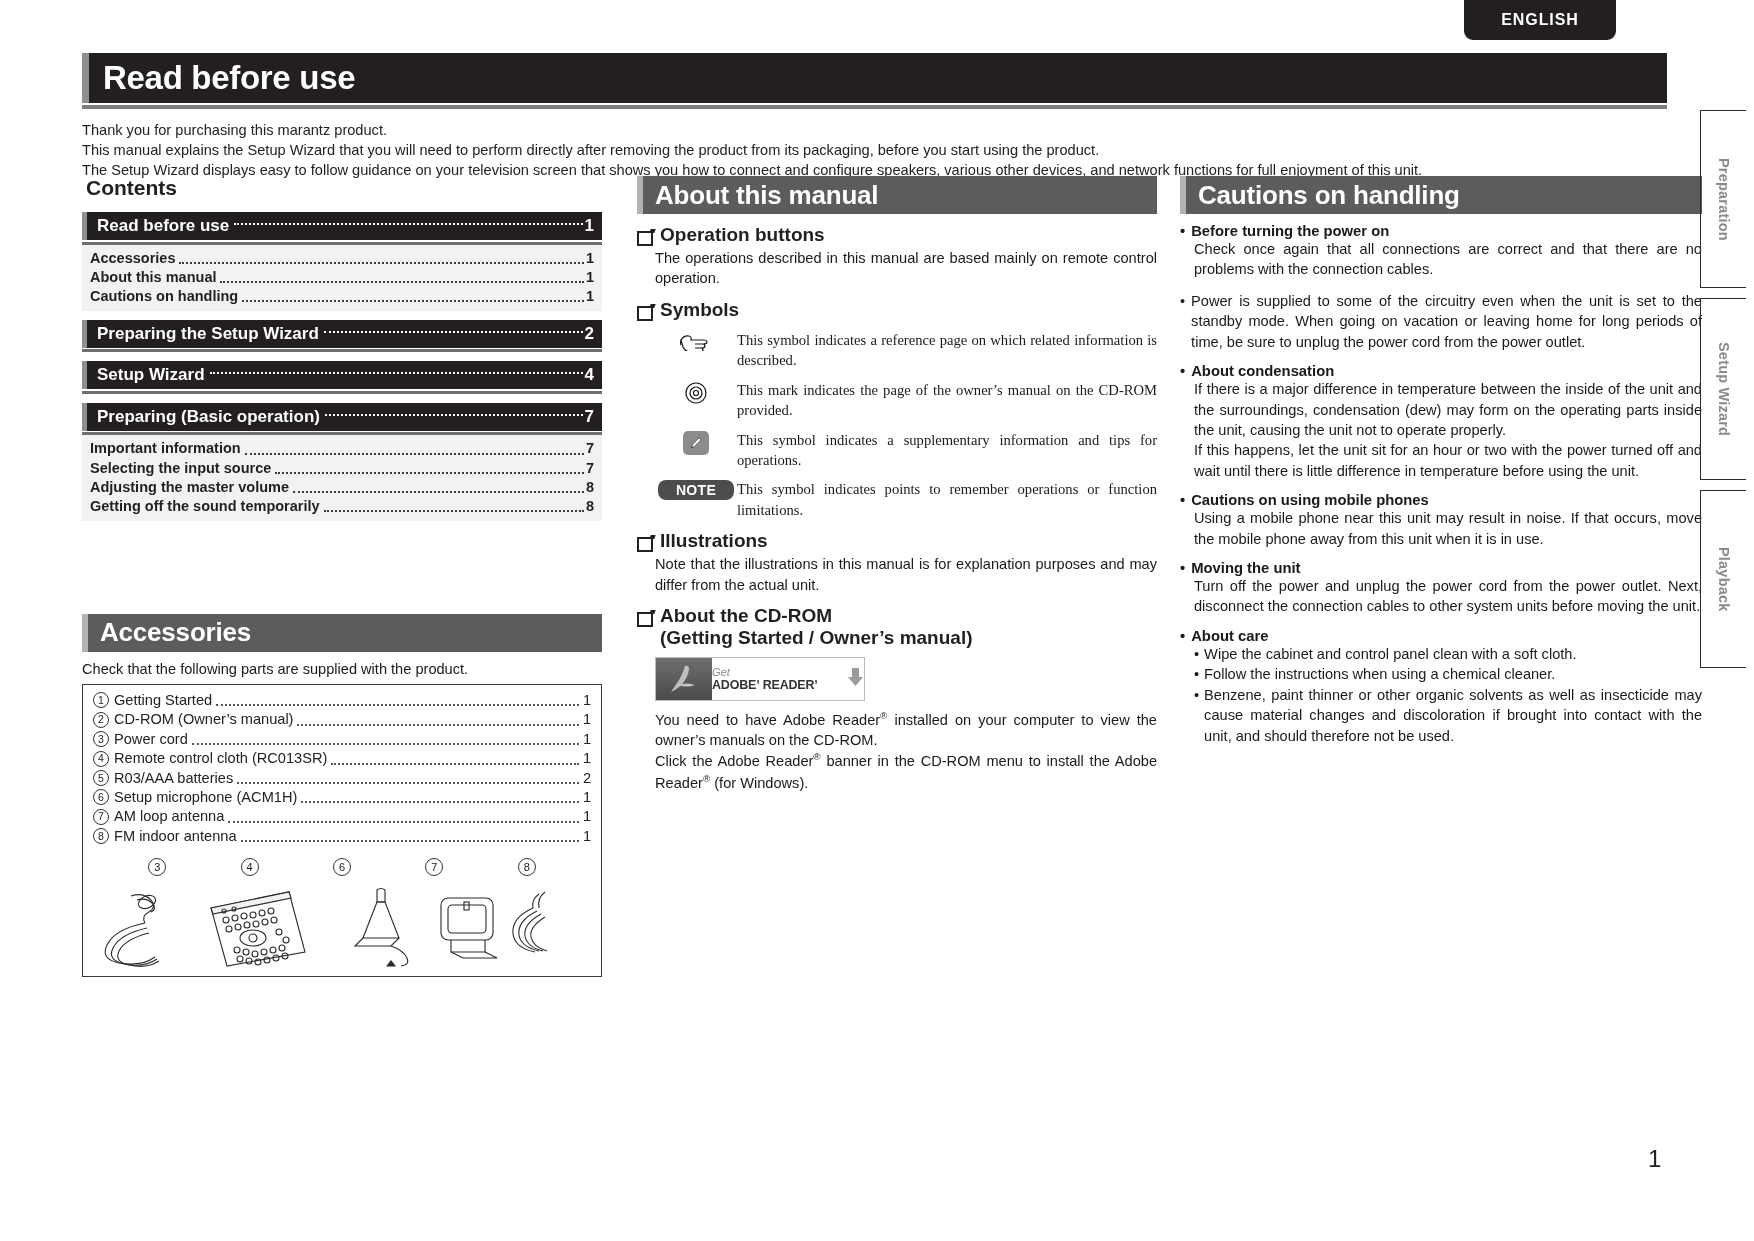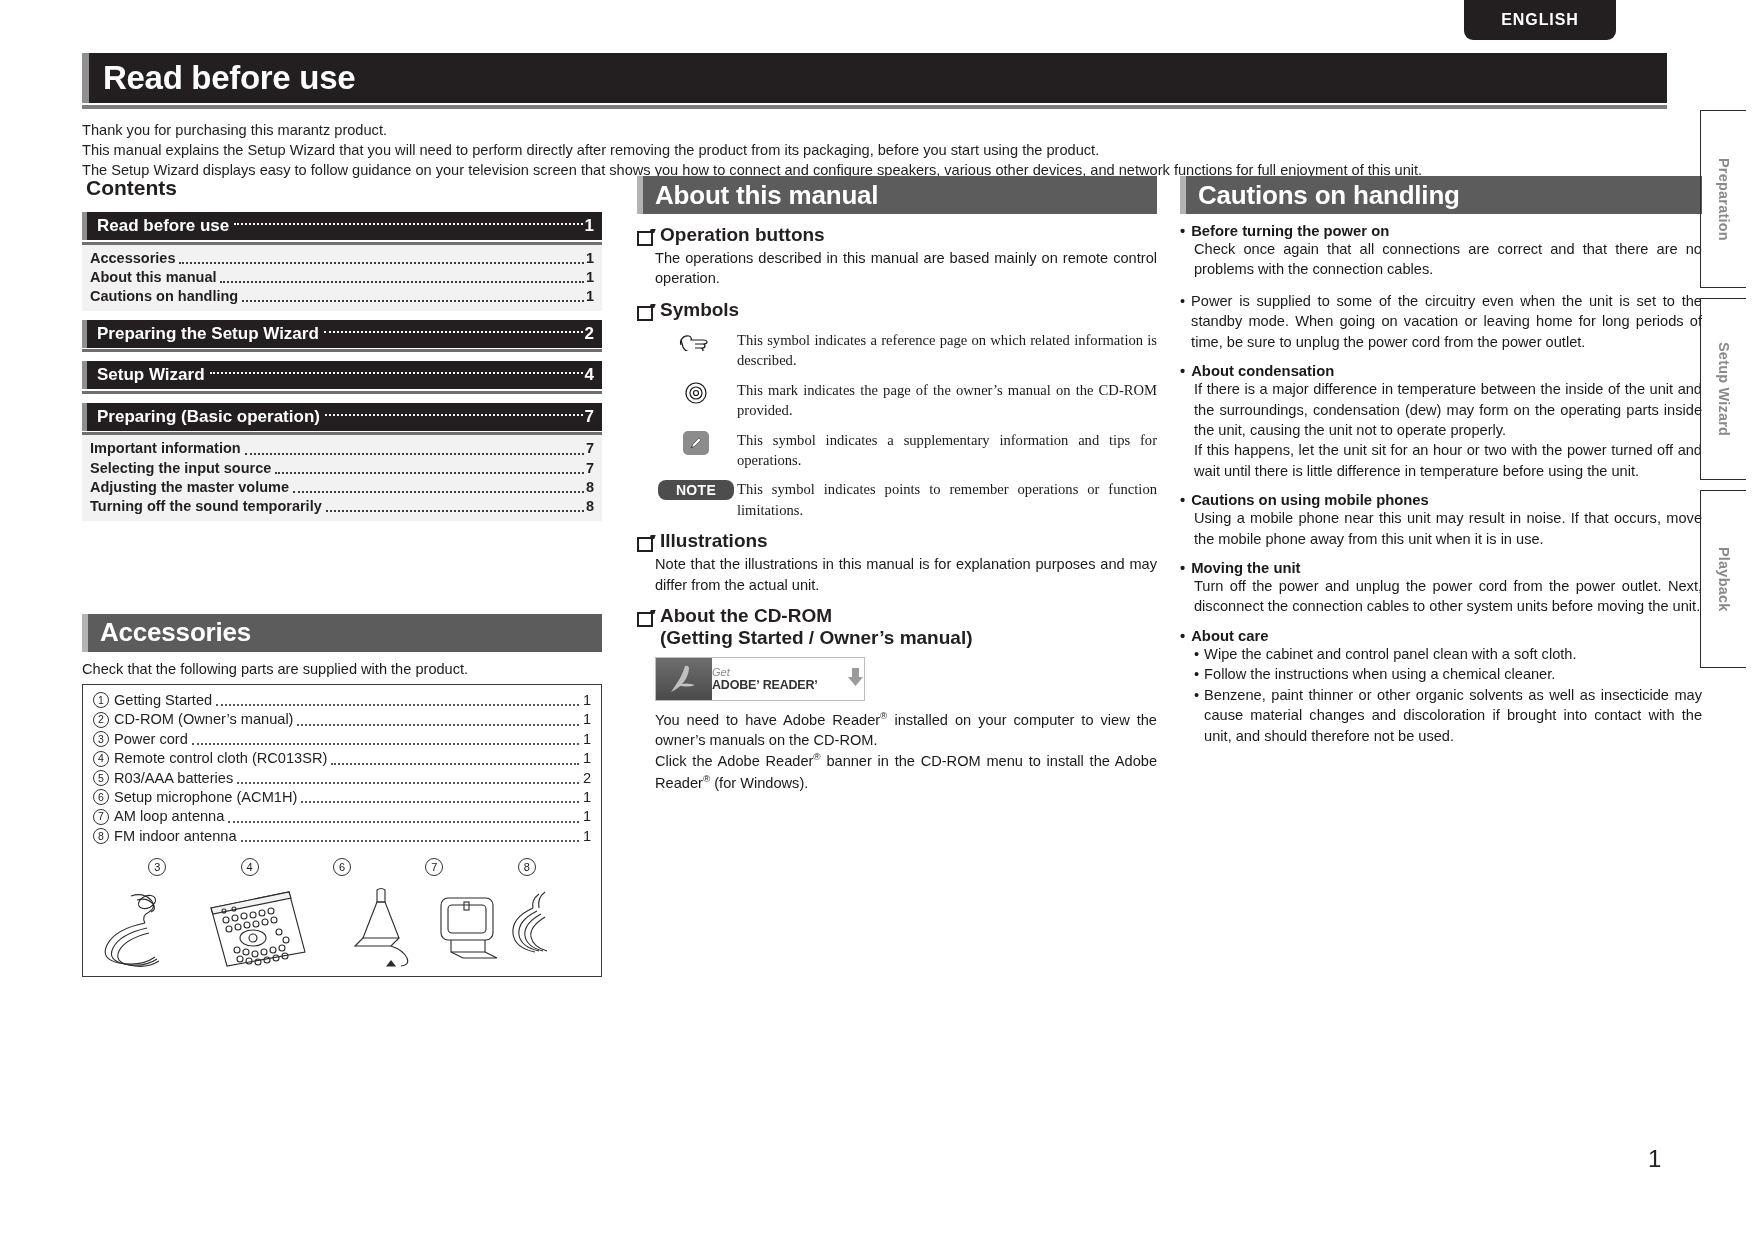--- a/index.html
+++ b/index.html
@@ -489,7 +489,7 @@
         <span>8</span>
       </div>
       <div class="toc-sub">
-        <span>Turning off the sound temporarily</span>
+        <span>Getting off the sound temporarily</span>
         <span class="dots"></span>
         <span>8</span>
       </div>

